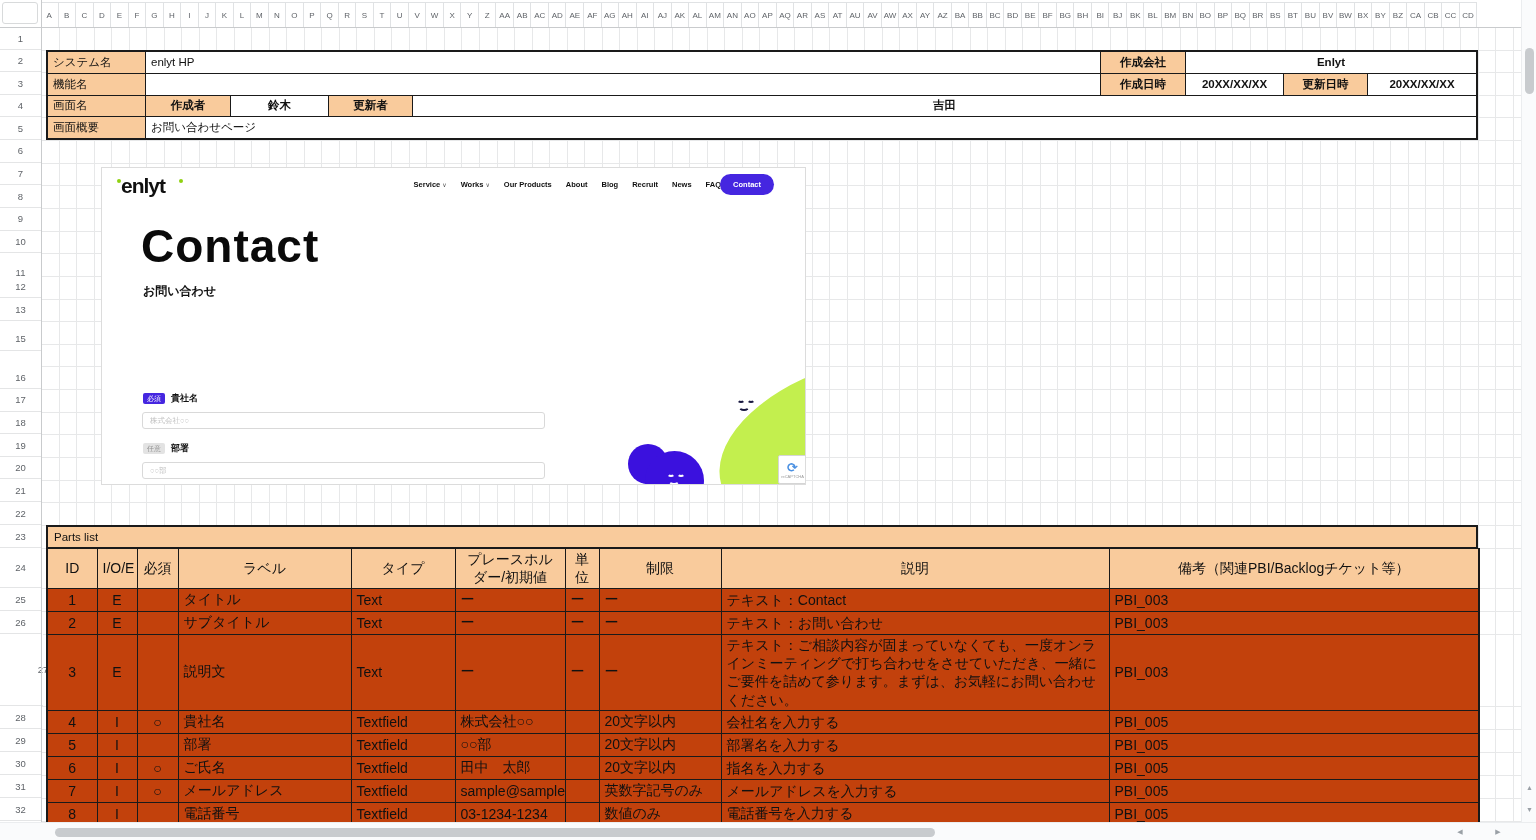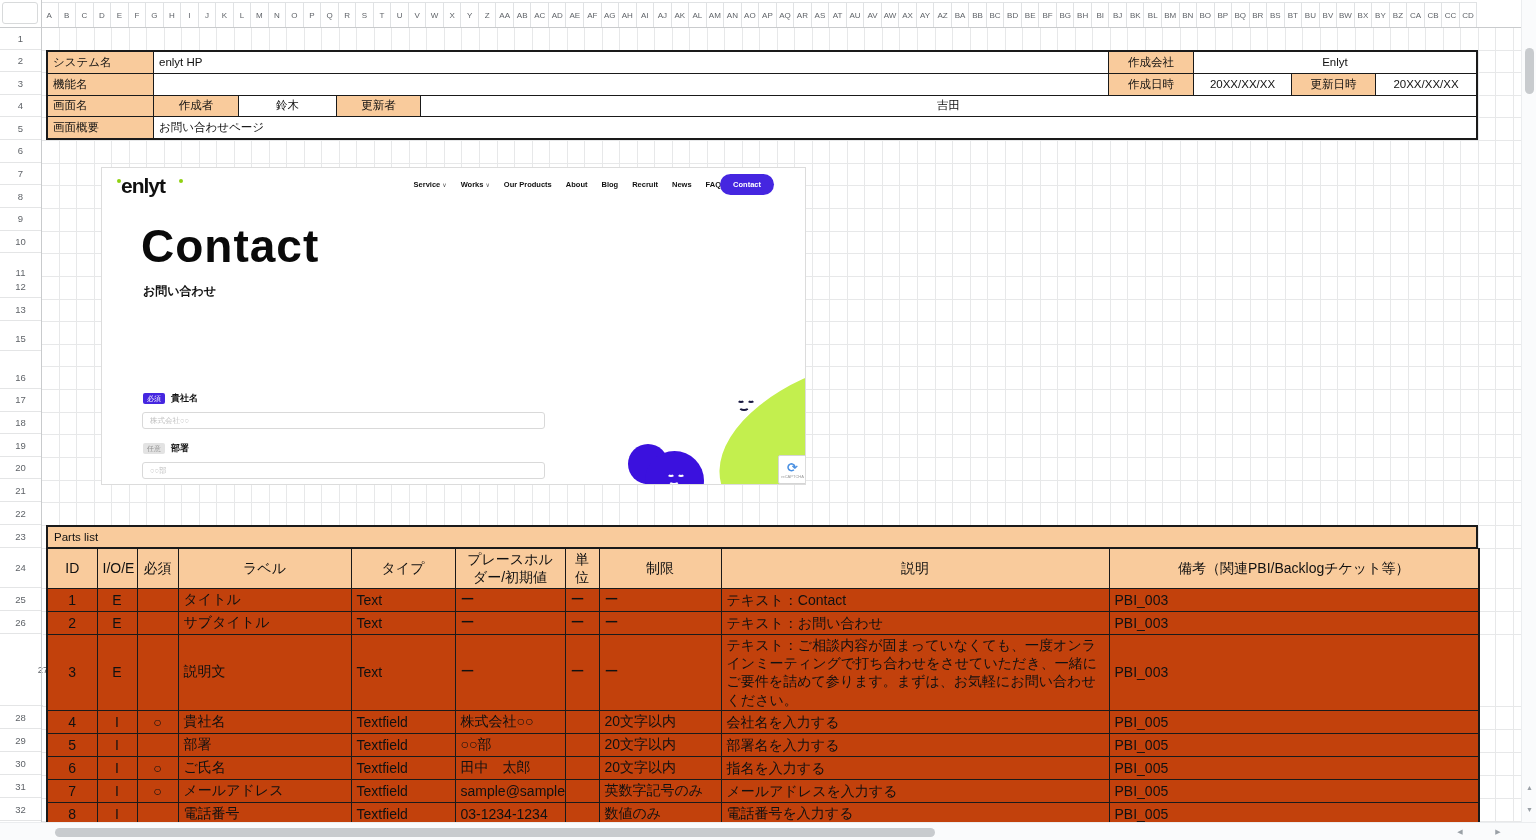--- a/index.html
+++ b/index.html
@@ -31,7 +31,7 @@
   .dh-cell.last{border-right:none;}
   .dh-label{background:var(--orange);}
   .dh-center{justify-content:center;}
-  .w-label{width:106px;}.w-value{width:955px;}.w-rl{width:85px;}.w-rv1{width:98px;}
+  .w-label{width:98px;}.w-value{width:955px;}.w-rl{width:85px;}.w-rv1{width:98px;}
   .w-rl2{width:84px;}.w-rv2{width:100px;flex:1;}.w-rvwide{width:281px;flex:1;}.w-vfull{flex:1;}
 
   

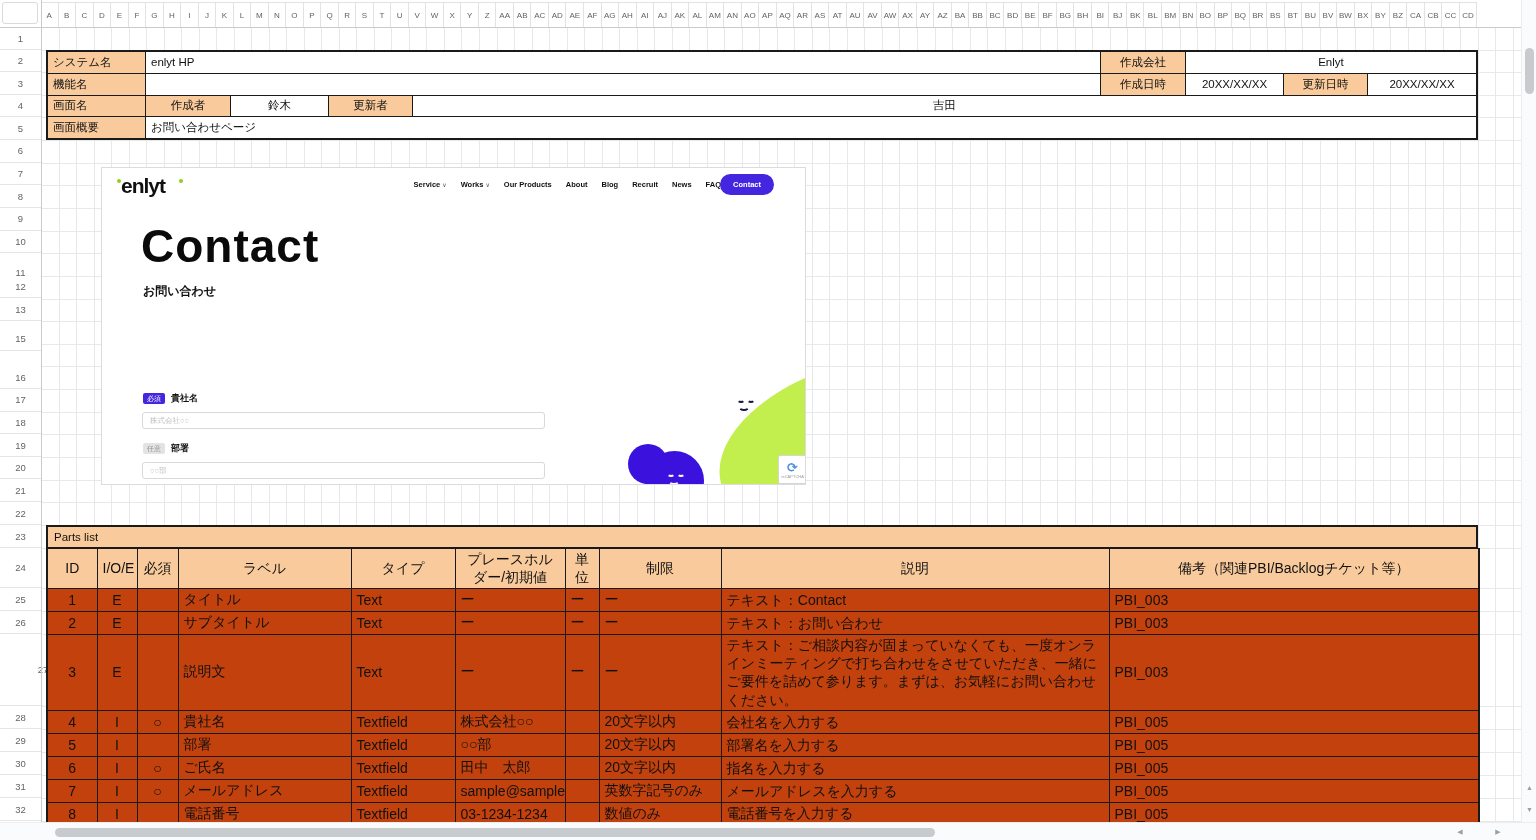--- a/index.html
+++ b/index.html
@@ -30,7 +30,7 @@
     padding:0 5px;overflow:hidden;white-space:nowrap;font-weight:500;}
   .dh-cell.last{border-right:none;}
   .dh-label{background:var(--orange);}
-  .dh-center{justify-content:center;}
+  .dh-center{justify-content:center;font-weight:bold;}
   .w-label{width:98px;}.w-value{width:955px;}.w-rl{width:85px;}.w-rv1{width:98px;}
   .w-rl2{width:84px;}.w-rv2{width:100px;flex:1;}.w-rvwide{width:281px;flex:1;}.w-vfull{flex:1;}
 

